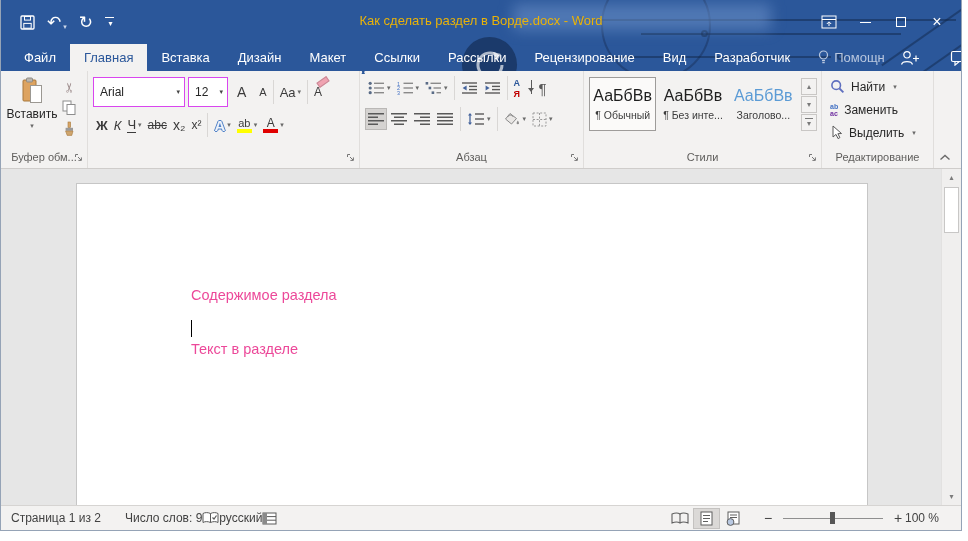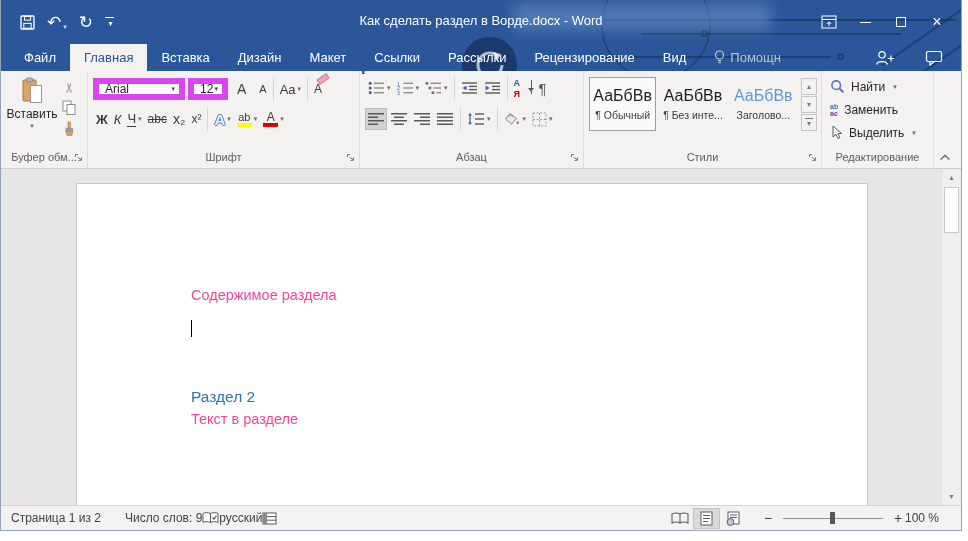--- a/index.html
+++ b/index.html
@@ -28,7 +28,7 @@
 .qat-custom .bar{width:9px;height:1px;background:#fff;margin-bottom:2px}
 .qat-custom .dd{font-size:8px;line-height:7px;color:#fff}
 .title-text{position:absolute;left:0;right:0;top:13px;text-align:center;font-size:13px;
-  color:#ffffff;pointer-events:none}
+  color:#eab308;pointer-events:none}
 .win-controls{margin-left:auto;display:flex;align-items:center;gap:0;padding-right:6px}
 .ctrl{width:36px;height:32px;display:flex;align-items:center;justify-content:center;color:#fff}
 .ctrl .min-bar{width:11px;height:1px;background:#fff}

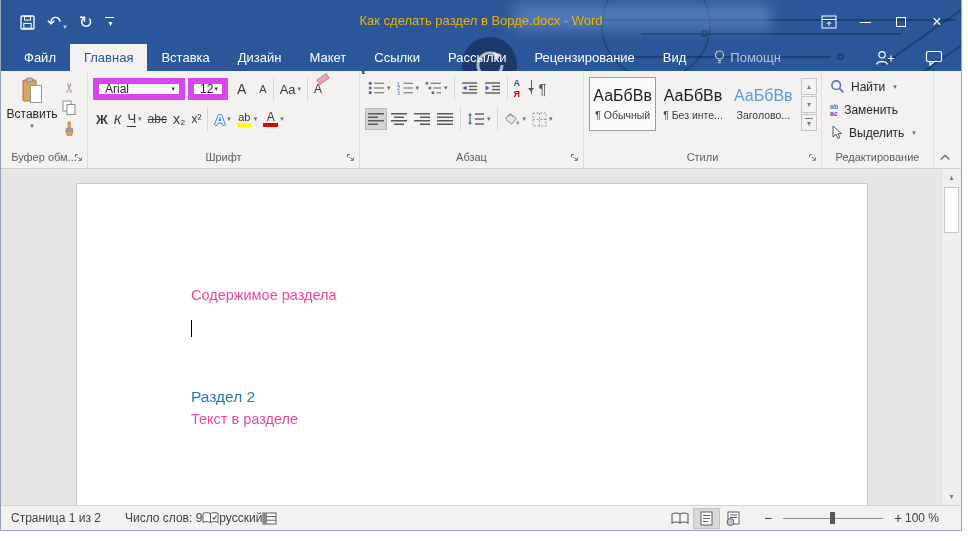--- a/index.html
+++ b/index.html
@@ -220,6 +220,7 @@
       <div class="tab">Рассылки</div>
       <div class="tab">Рецензирование</div>
       <div class="tab">Вид</div>
+      <div class="tab">Разработчик</div>
       <div class="tab help">
         <svg width="11" height="15" viewBox="0 0 11 15">
           <circle cx="5.5" cy="5" r="4" fill="none" stroke="#b9c7de" stroke-width="1.2"></circle>

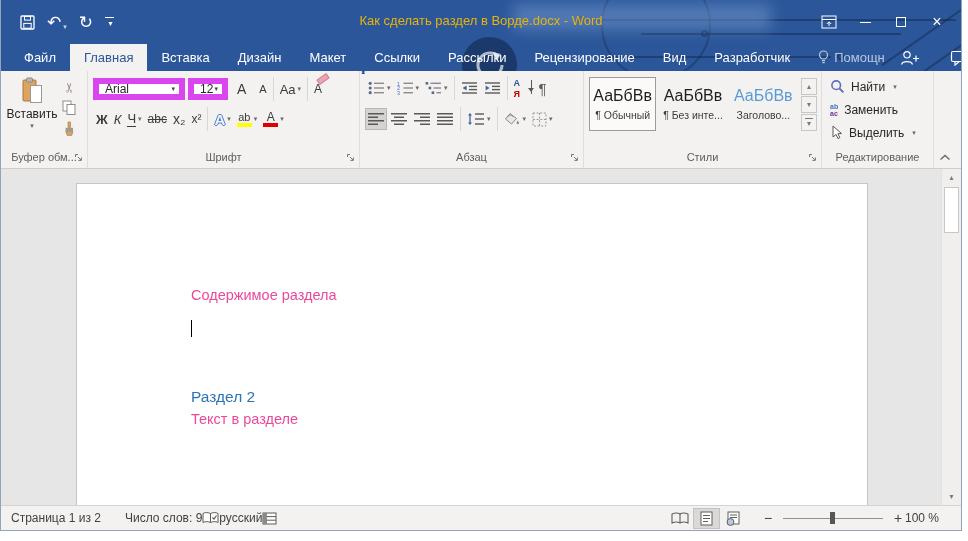--- a/index.html
+++ b/index.html
@@ -64,7 +64,7 @@
 .g-font{width:272px}
 .g-font .g-body{flex-direction:column;padding-top:6px}
 .frow{display:flex;align-items:center}
-.combo{height:22px;background:#fff;border:6px solid #d946ef;display:flex;align-items:center;
+.combo{height:30px;background:#fff;border:1px solid #d946ef;display:flex;align-items:center;
   font-size:12px;color:#262626;padding-left:6px}
 .combo .dd{margin-left:auto;margin-right:4px;color:#444}
 .combo.name{width:92px}

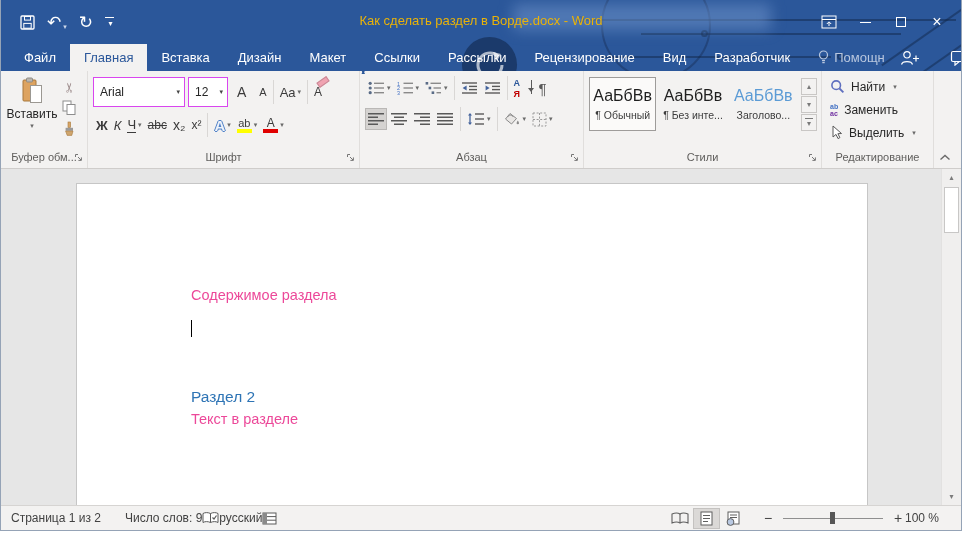--- a/index.html
+++ b/index.html
@@ -358,7 +358,6 @@
           </span>
         </div>
       </div>
-      <div class="g-label">Шрифт</div>
       <span class="dlg">
         <svg width="10" height="10" viewBox="0 0 10 10">
             <path d="M1.5 4 V1.5 H4" fill="none" stroke="#767676"></path>

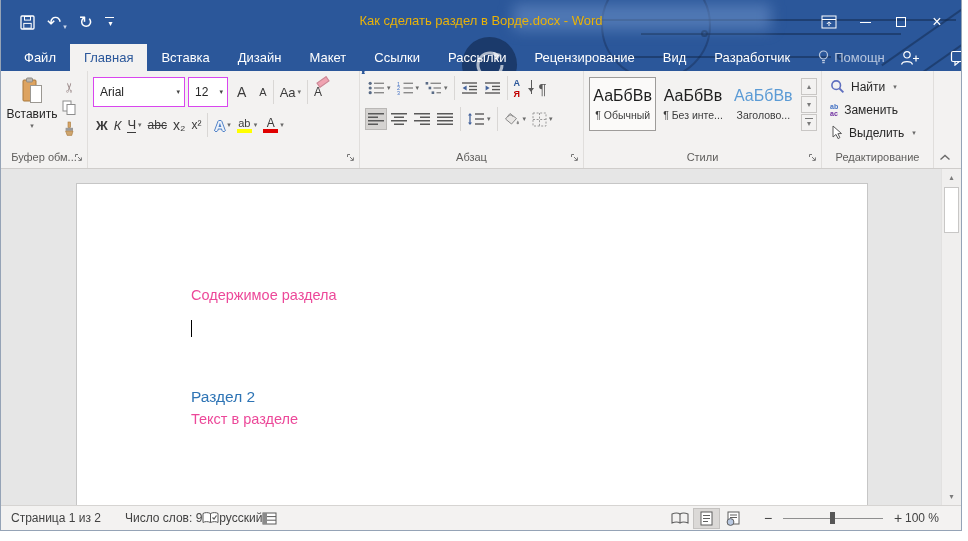--- a/index.html
+++ b/index.html
@@ -582,7 +582,6 @@
     <div class="page">
       <div class="doc-p">Содержимое раздела</div>
       <div class="caret"></div>
-      <div class="doc-h sect2">Раздел 2</div>
       <div class="doc-p">Текст в разделе</div>
     </div>
     <div class="v-scroll">

